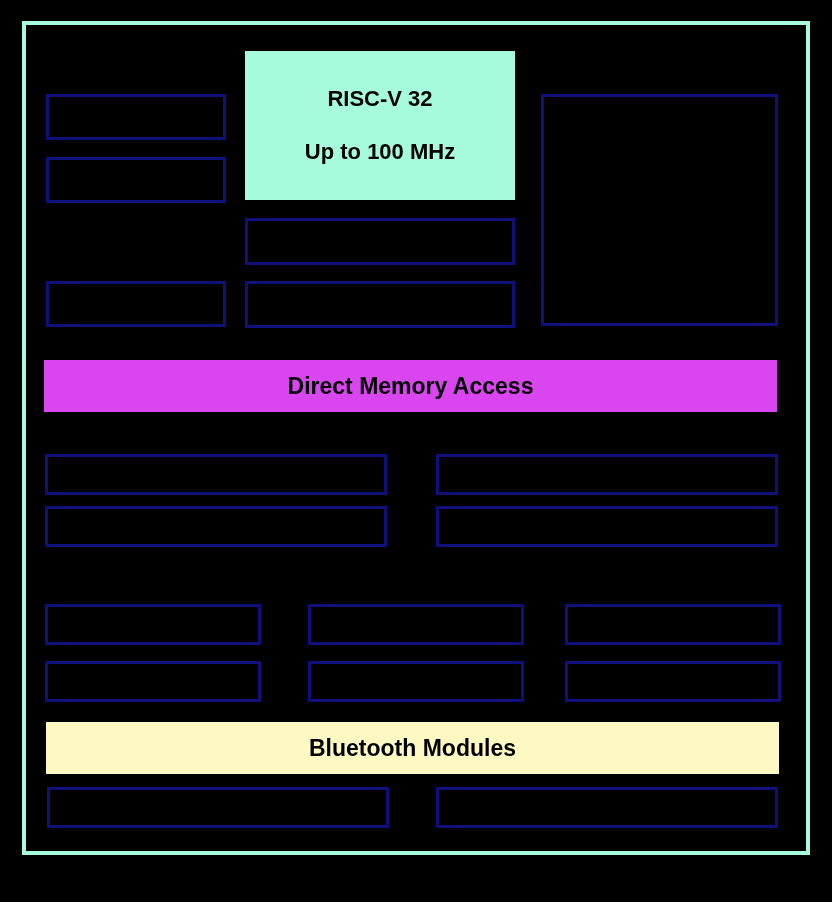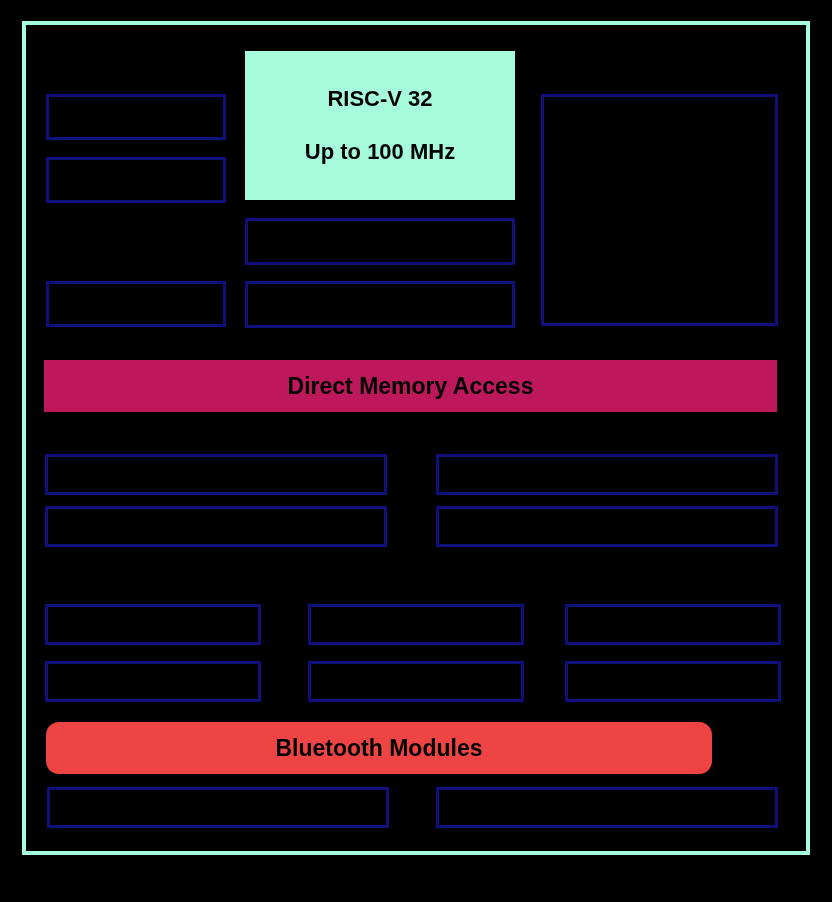--- a/index.html
+++ b/index.html
@@ -94,7 +94,7 @@
     <div class="cpu-line">Up to 100 MHz</div>
   </div>
 
-  <div class="block-filled" id="bus-dma" style="left: 44px; top: 360px; width: 733px; height: 52px; background: #be185d;">
+  <div class="block-filled" id="bus-dma" style="left: 44px; top: 360px; width: 733px; height: 52px; background: #d946ef;">
     <div class="bar-label">Direct Memory Access</div>
   </div>
 

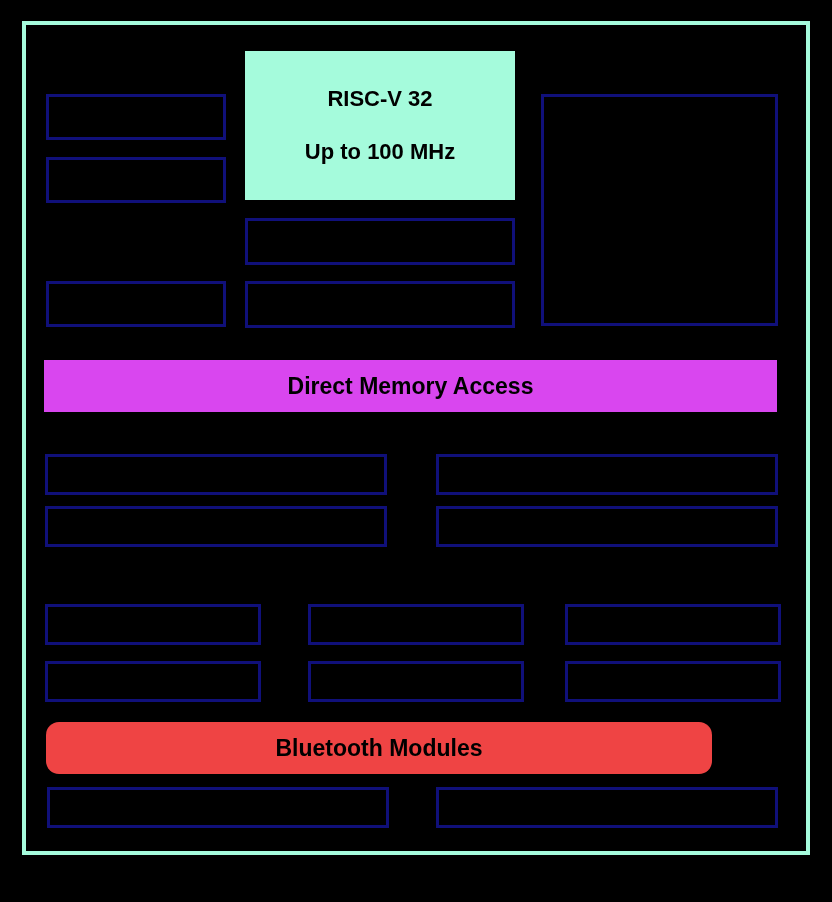--- a/index.html
+++ b/index.html
@@ -98,7 +98,7 @@
     <div class="bar-label">Direct Memory Access</div>
   </div>
 
-  <div class="block-filled" id="bus-bt" style="left: 46px; top: 722px; width: 666px; height: 52px; background: #ef4444; border-radius: 13px;">
+  <div class="block-filled" id="bus-bt" style="left: 46px; top: 722px; width: 733px; height: 52px; background: #fef9c3;">
     <div class="bar-label">Bluetooth Modules</div>
   </div>
 

